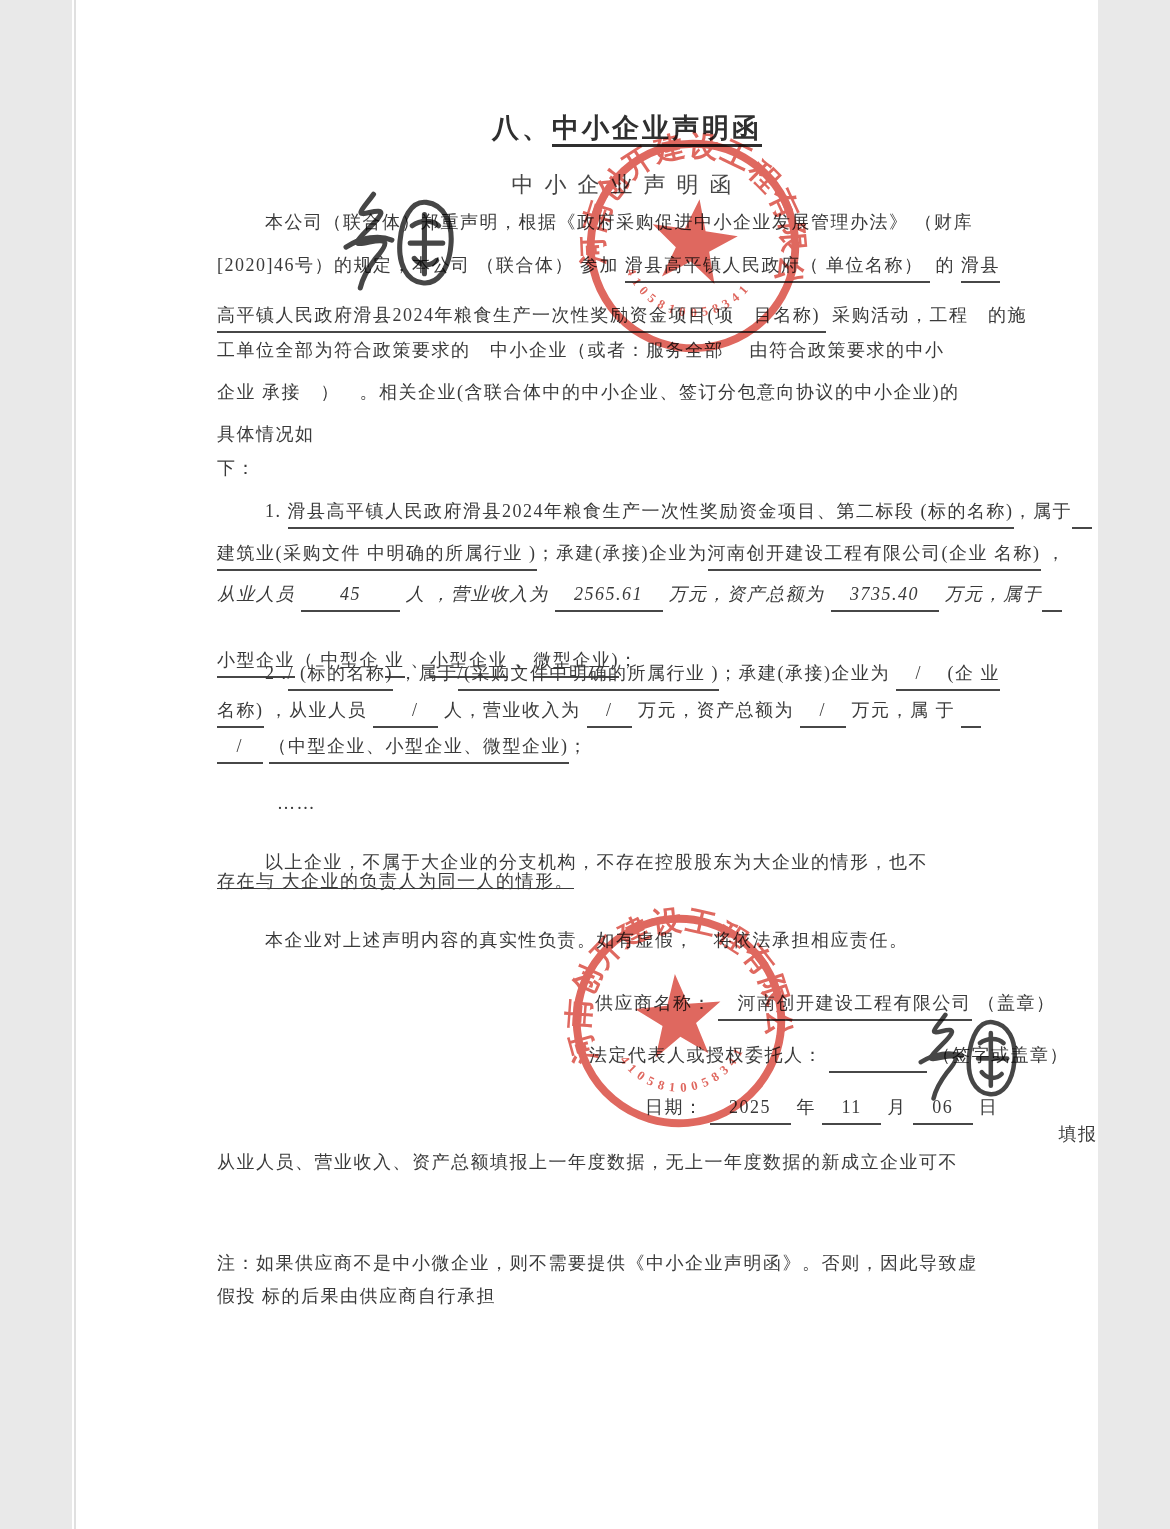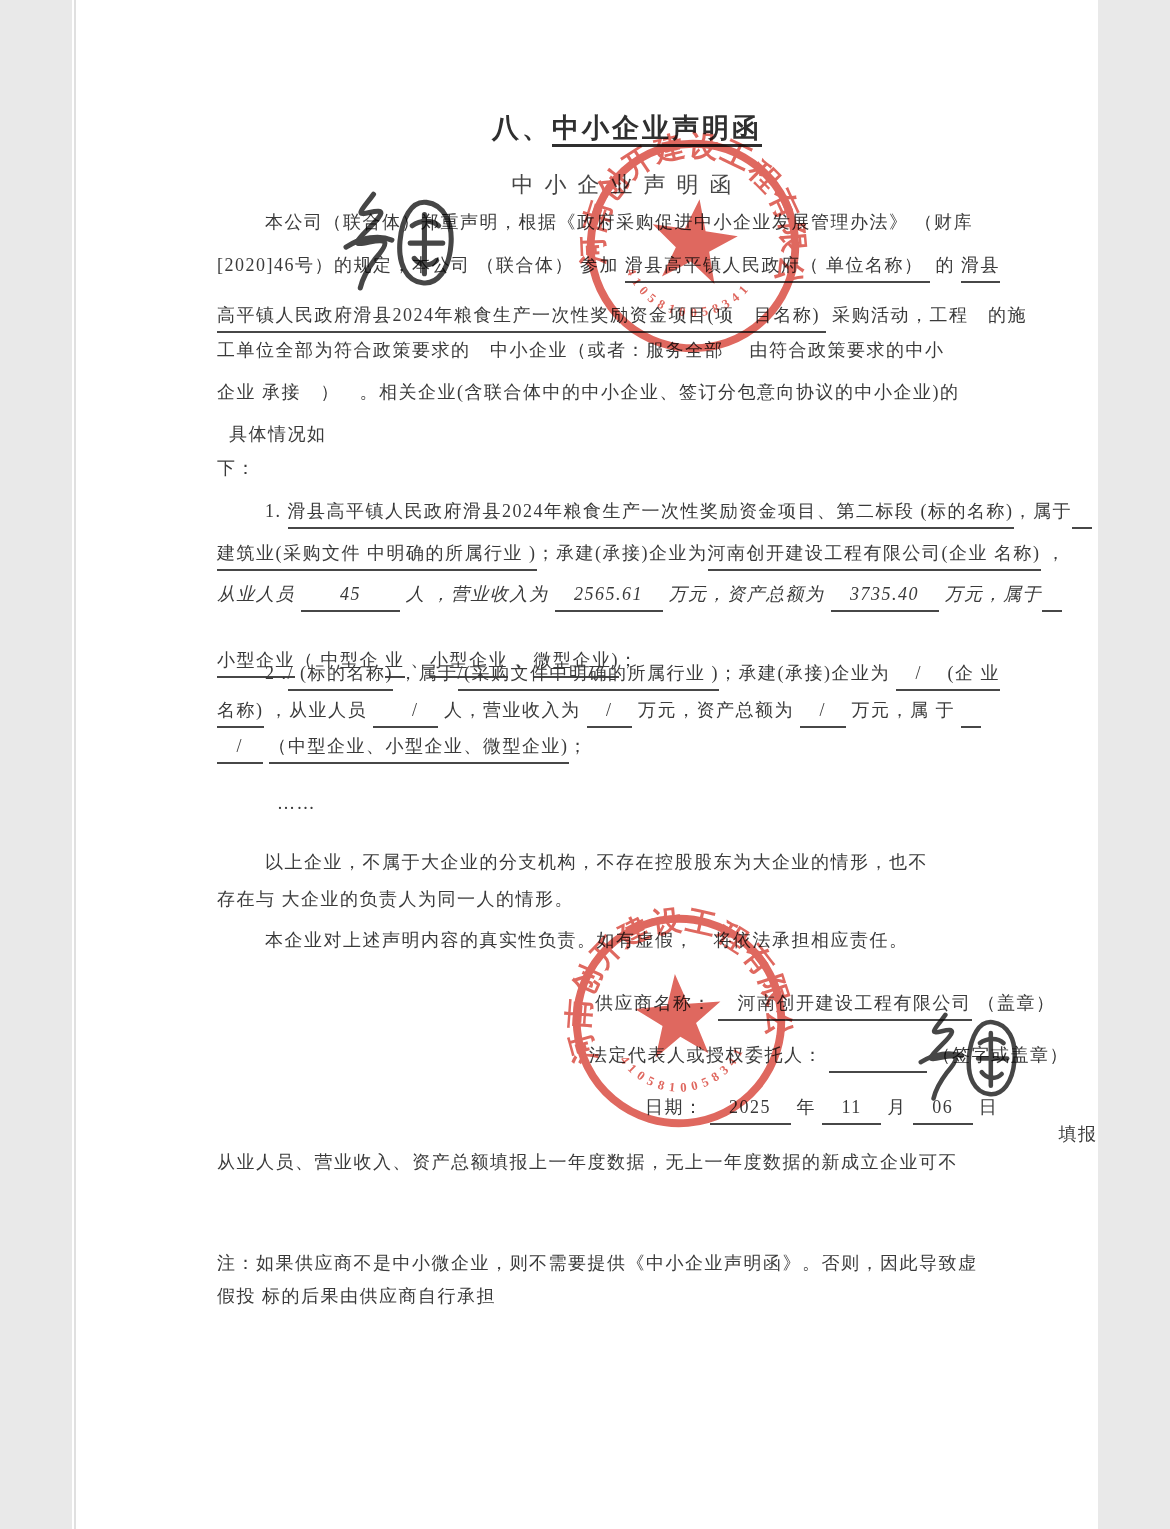--- a/index.html
+++ b/index.html
@@ -56,7 +56,7 @@
       <div class="line" style="top: 300px;"><span class="u">高平镇人民政府滑县2024年粮食生产一次性奖励资金项目(项　目名称) </span><span> 采购活动，工程　的施</span></div>
       <div class="line" style="top: 335px;"><span>工单位全部为符合政策要求的　中小企业（或者：服务全部　 由符合政策要求的中小</span></div>
       <div class="line" style="top: 377px;"><span>企业 承接　）　。相关企业(含联合体中的中小企业、签订分包意向协议的中小企业)的</span></div>
-      <div class="line" style="top: 419px; margin-left: 12px;"><span>具体情况如</span></div>
+      <div class="line" style="top: 419px;"><span>具体情况如</span></div>
       <div class="line" style="top: 453px;"><span>下：</span></div>
       <div class="line" style="top: 496px; text-indent: 48px;"><span>1. </span><span class="u">滑县高平镇人民政府滑县2024年粮食生产一次性奖励资金项目、第二标段 (标的名称)</span><span>，属于</span><span class="u">　</span></div>
       <div class="line" style="top: 538px;"><span class="u">建筑业(采购文件 中明确的所属行业 )</span><span>；承建(承接)企业为</span><span class="u">河南创开建设工程有限公司(企业 名称)</span><span> ，</span></div>

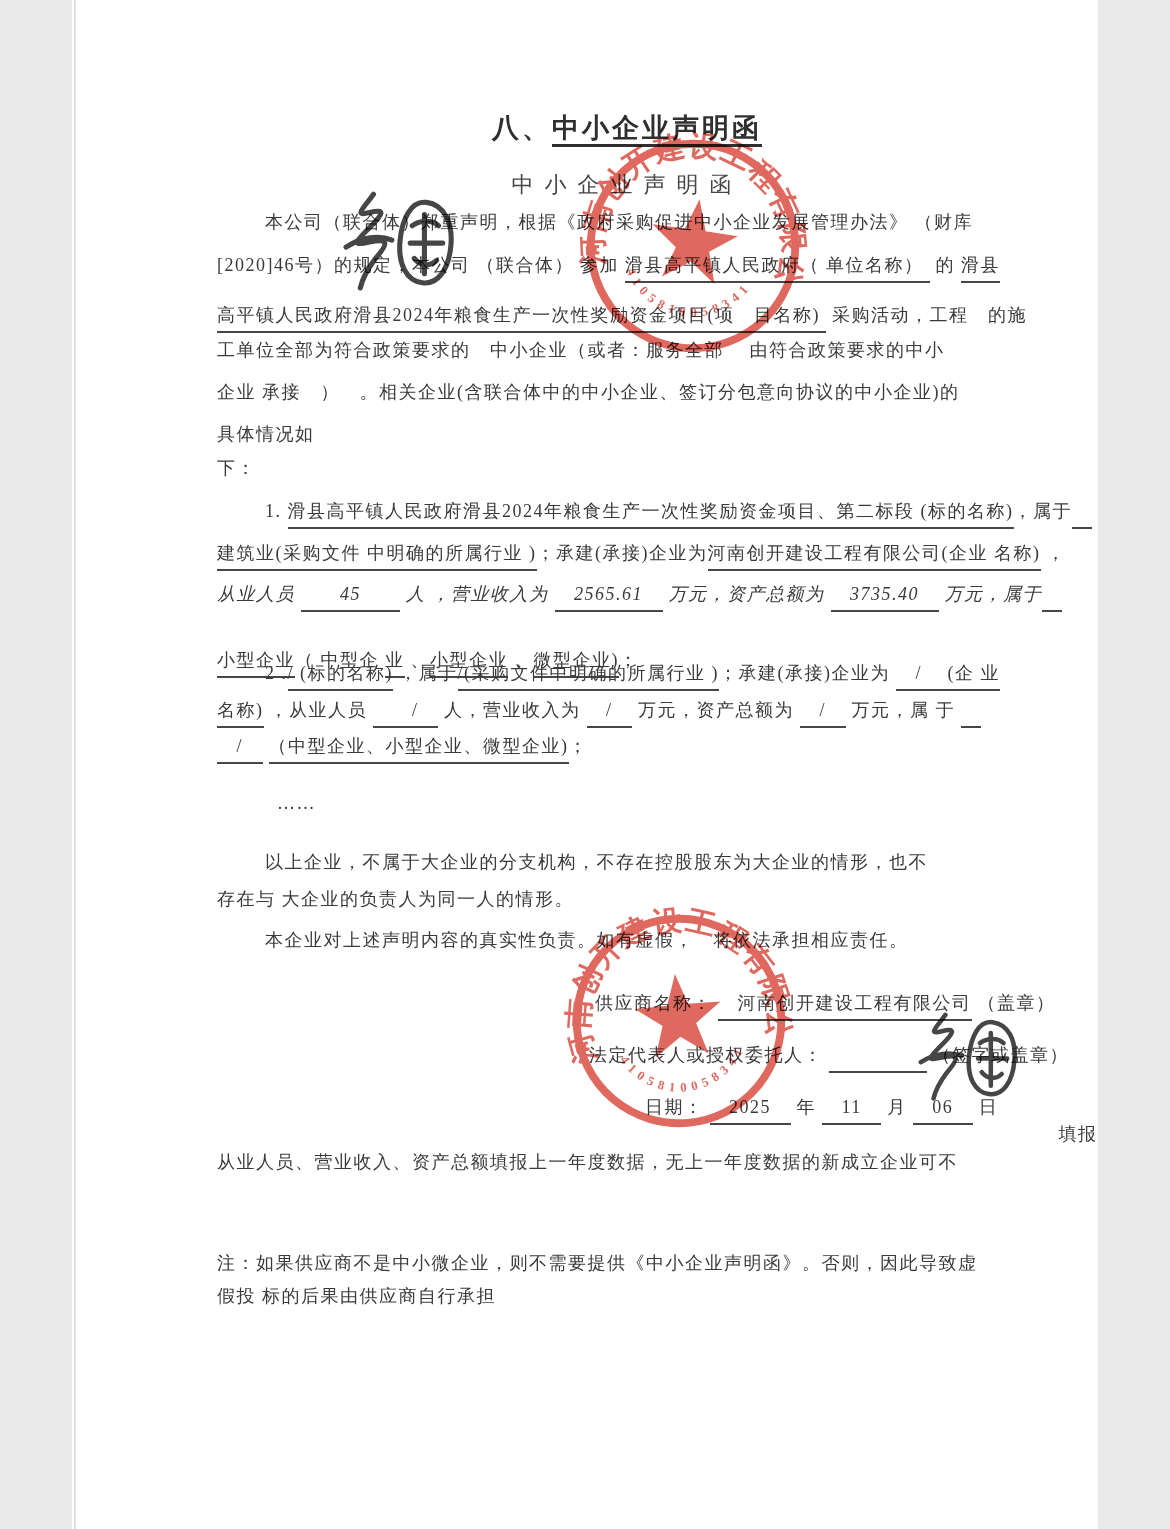--- a/index.html
+++ b/index.html
@@ -67,7 +67,7 @@
       <div class="line" style="top: 731px;"><span class="u">　/　</span><span> </span><span class="u">（中型企业、小型企业、微型企业)</span><span>；</span></div>
       <div class="line" style="top: 788px; left: 205px;"><span>……</span></div>
       <div class="line" style="top: 847px; text-indent: 48px;"><span>以上企业，不属于大企业的分支机构，不存在控股股东为大企业的情形，也不</span></div>
-      <div class="line" style="top: 884px;"><span>存在与 大企业的负责人为同一人的情形。</span></div>
+      <div class="line" style="top: 866px; text-decoration: underline;"><span>存在与 大企业的负责人为同一人的情形。</span></div>
       <div class="line" style="top: 925px; text-indent: 48px;"><span>本企业对上述声明内容的真实性负责。如有虚假，　将依法承担相应责任。</span></div>
       <div class="line" style="top: 988px; left: 523px;"><span>供应商名称： </span><span class="u">　河南创开建设工程有限公司</span><span> （盖章）</span></div>
       <div class="line" style="top: 1040px; left: 517px;"><span>法定代表人或授权委托人： </span><span class="u">　　　　　</span><span> （签字或盖章）</span></div>

